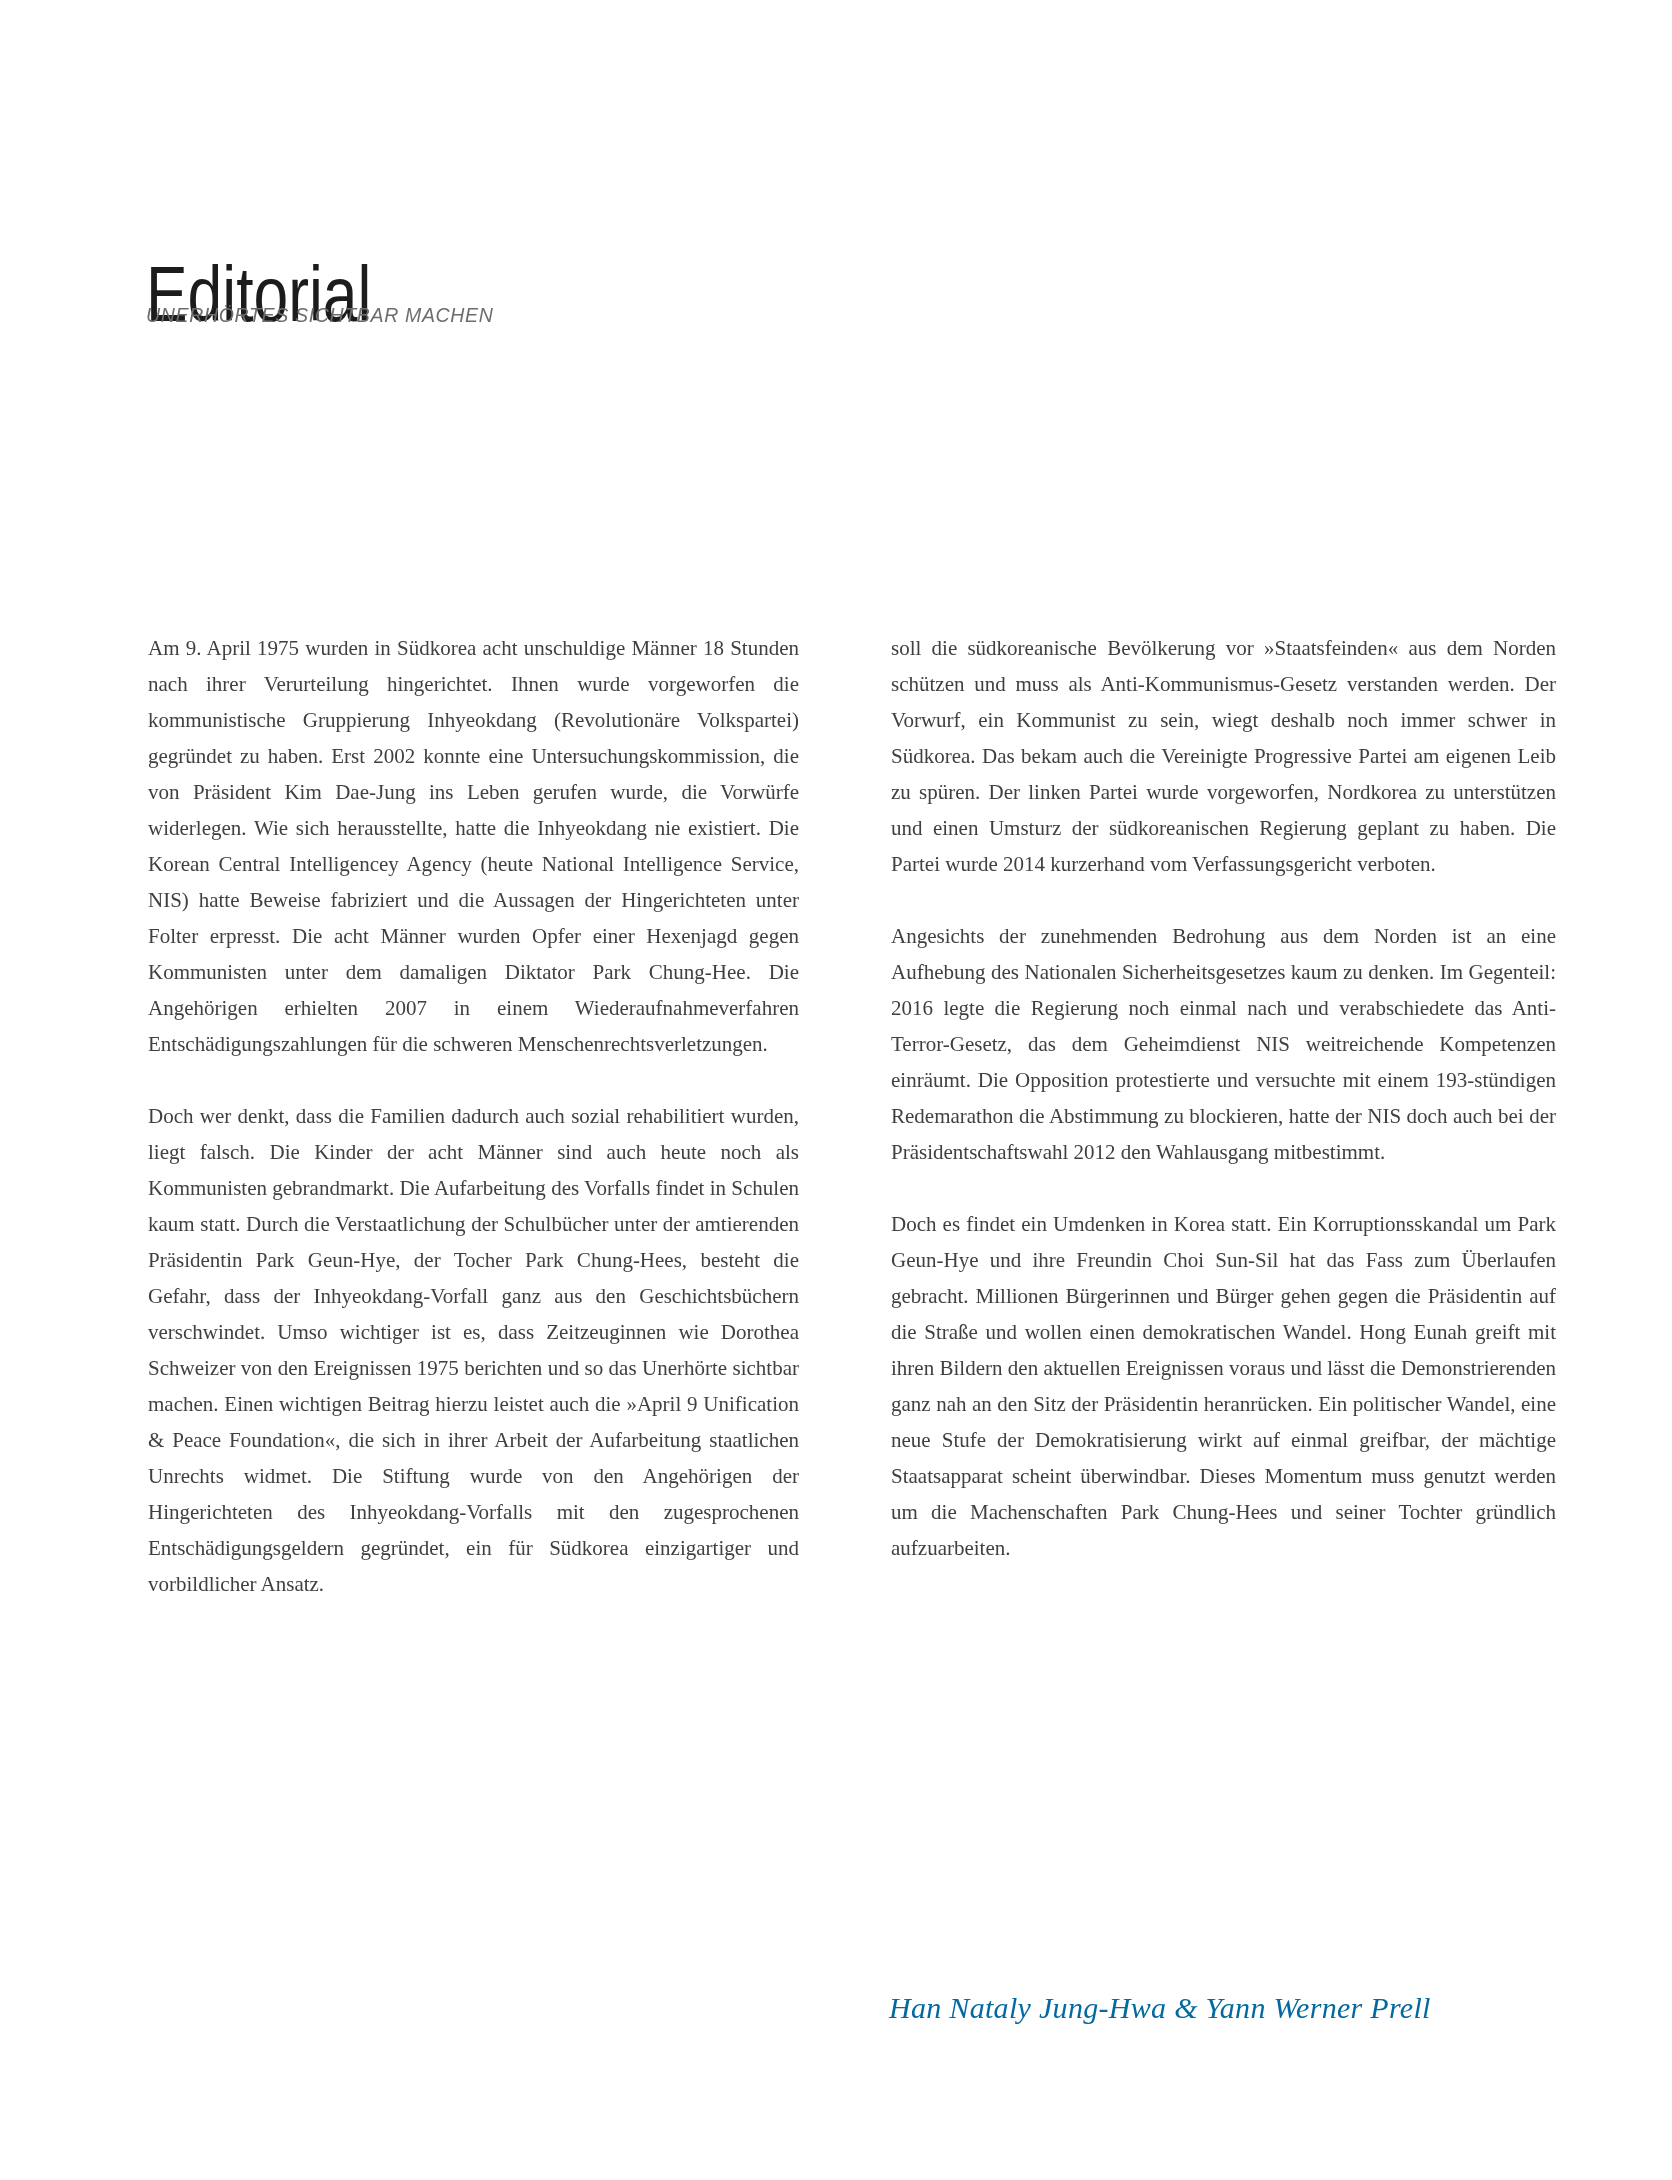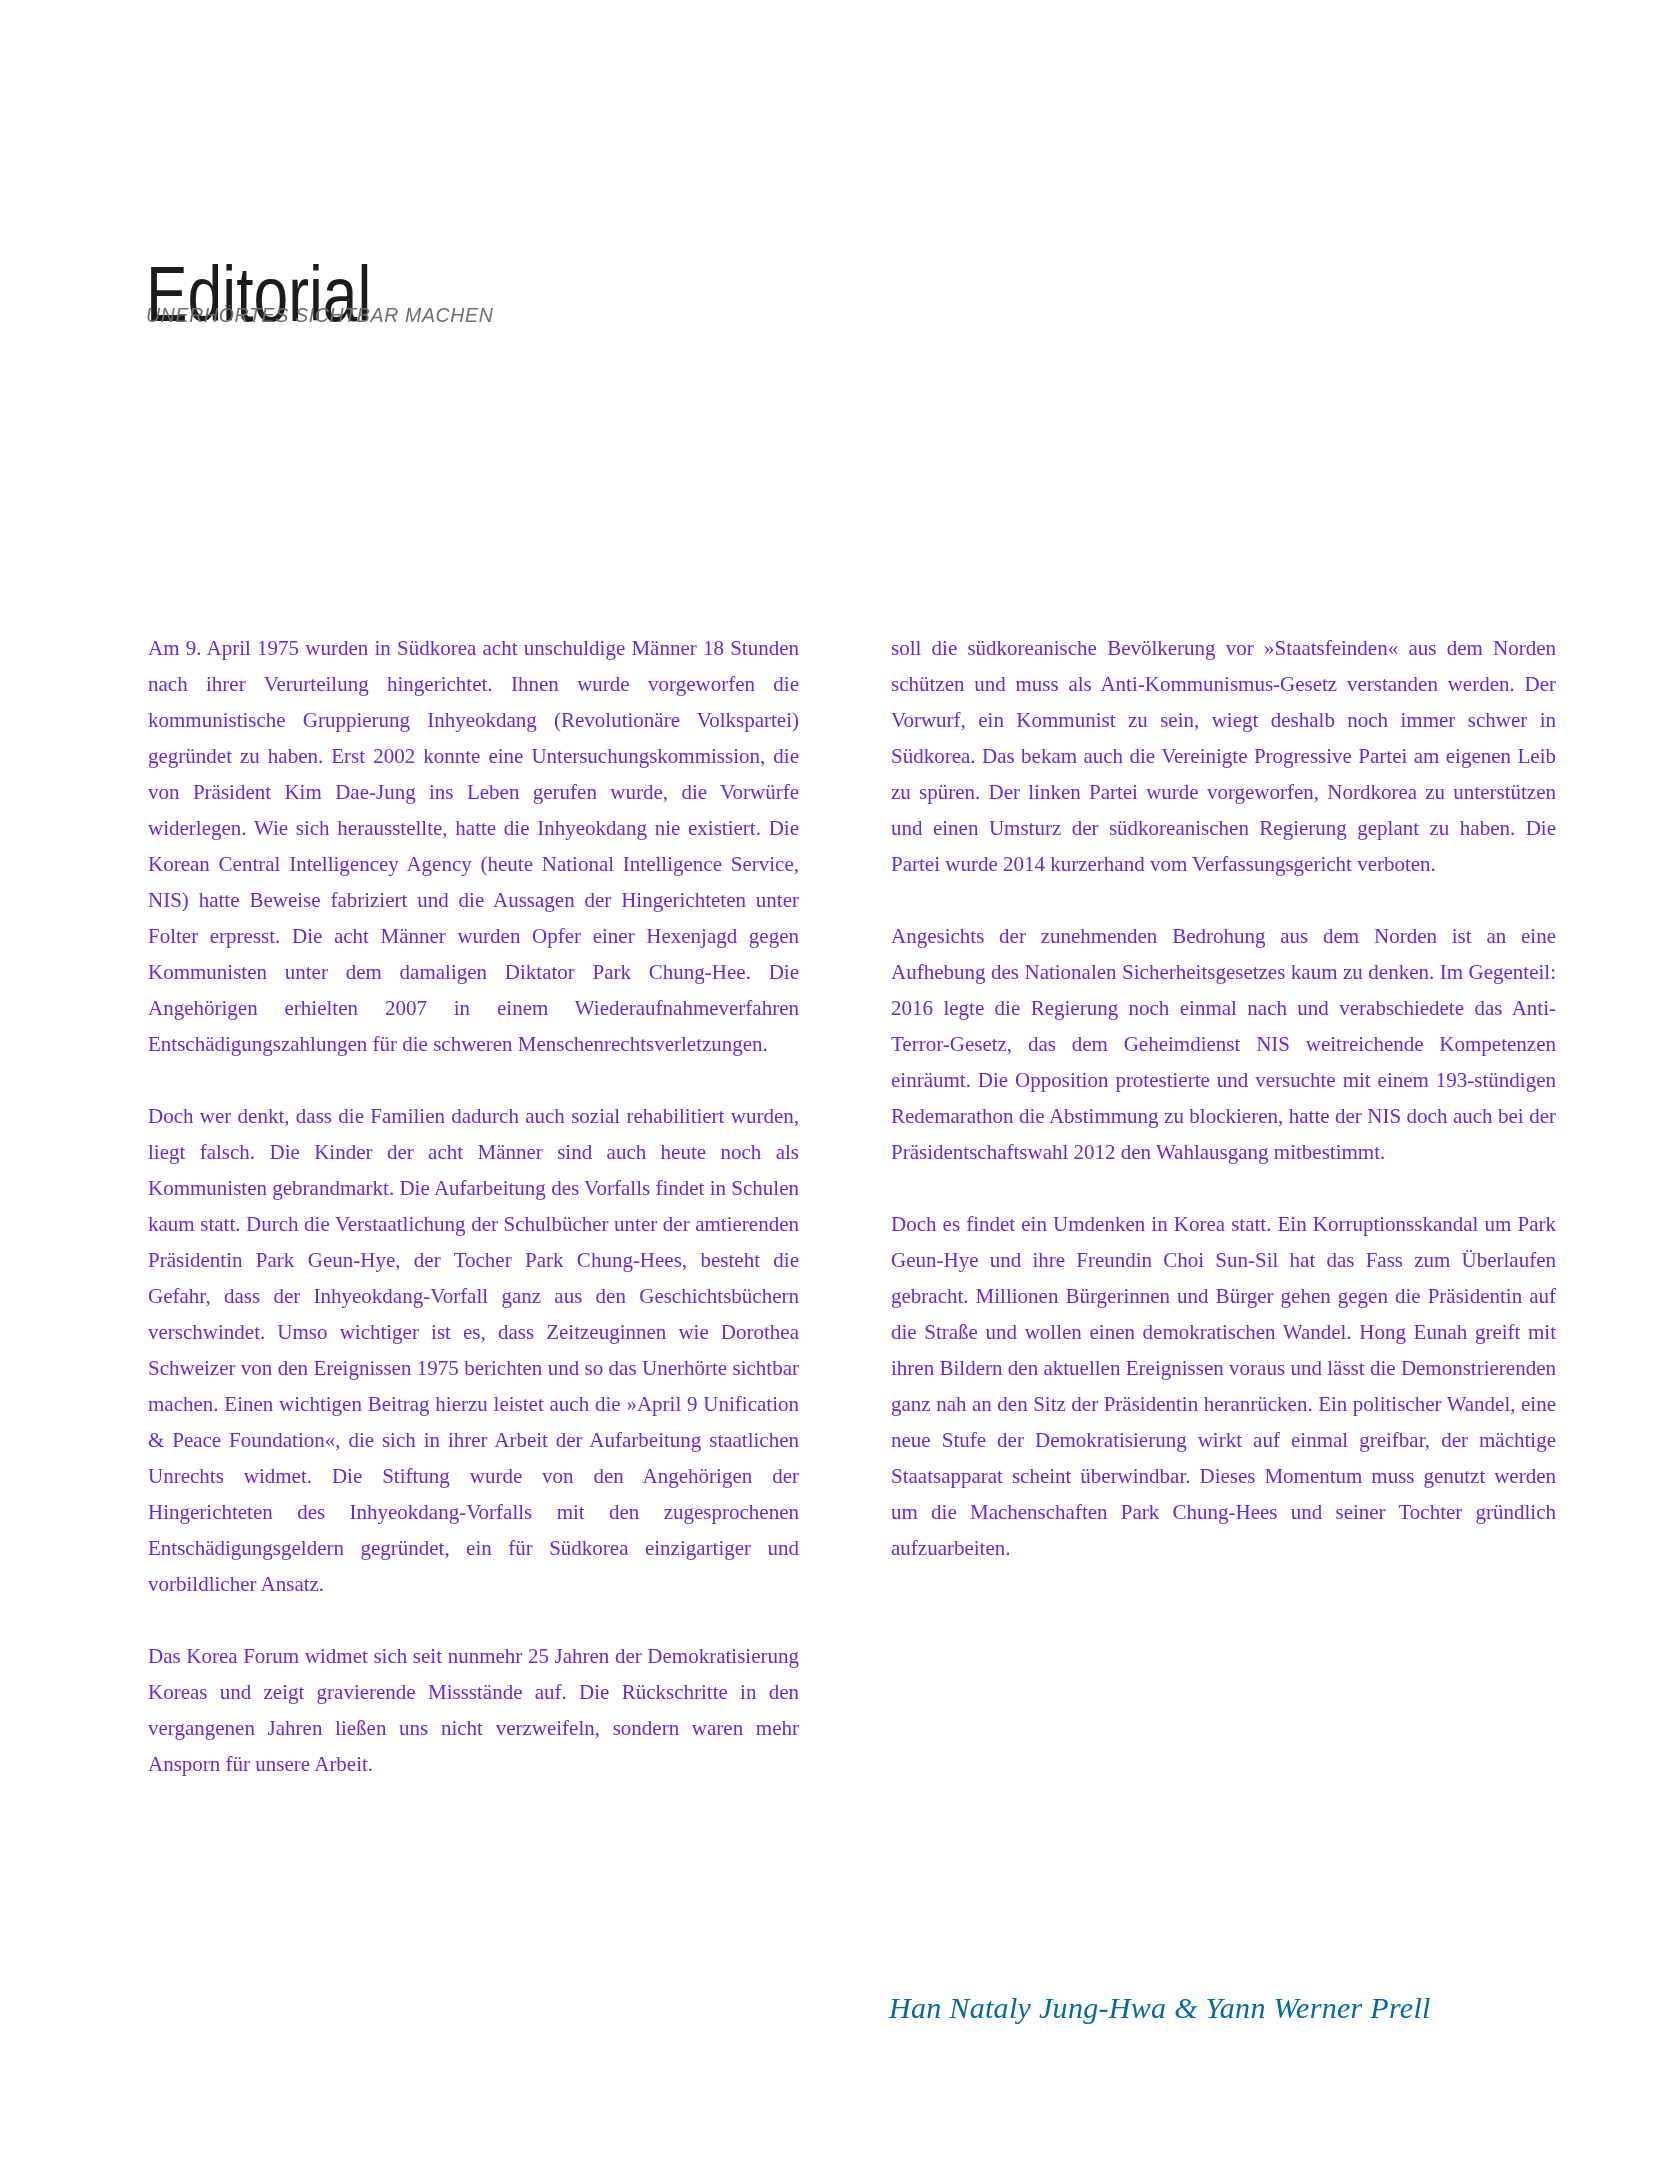--- a/index.html
+++ b/index.html
@@ -59,7 +59,7 @@
     font-size: 21px;
     line-height: 36px;
     text-align: justify;
-    color: #6d28d9;
+    color: #404040;
   }
   p.body-par:last-child { margin-bottom: 0; }
   .signature {

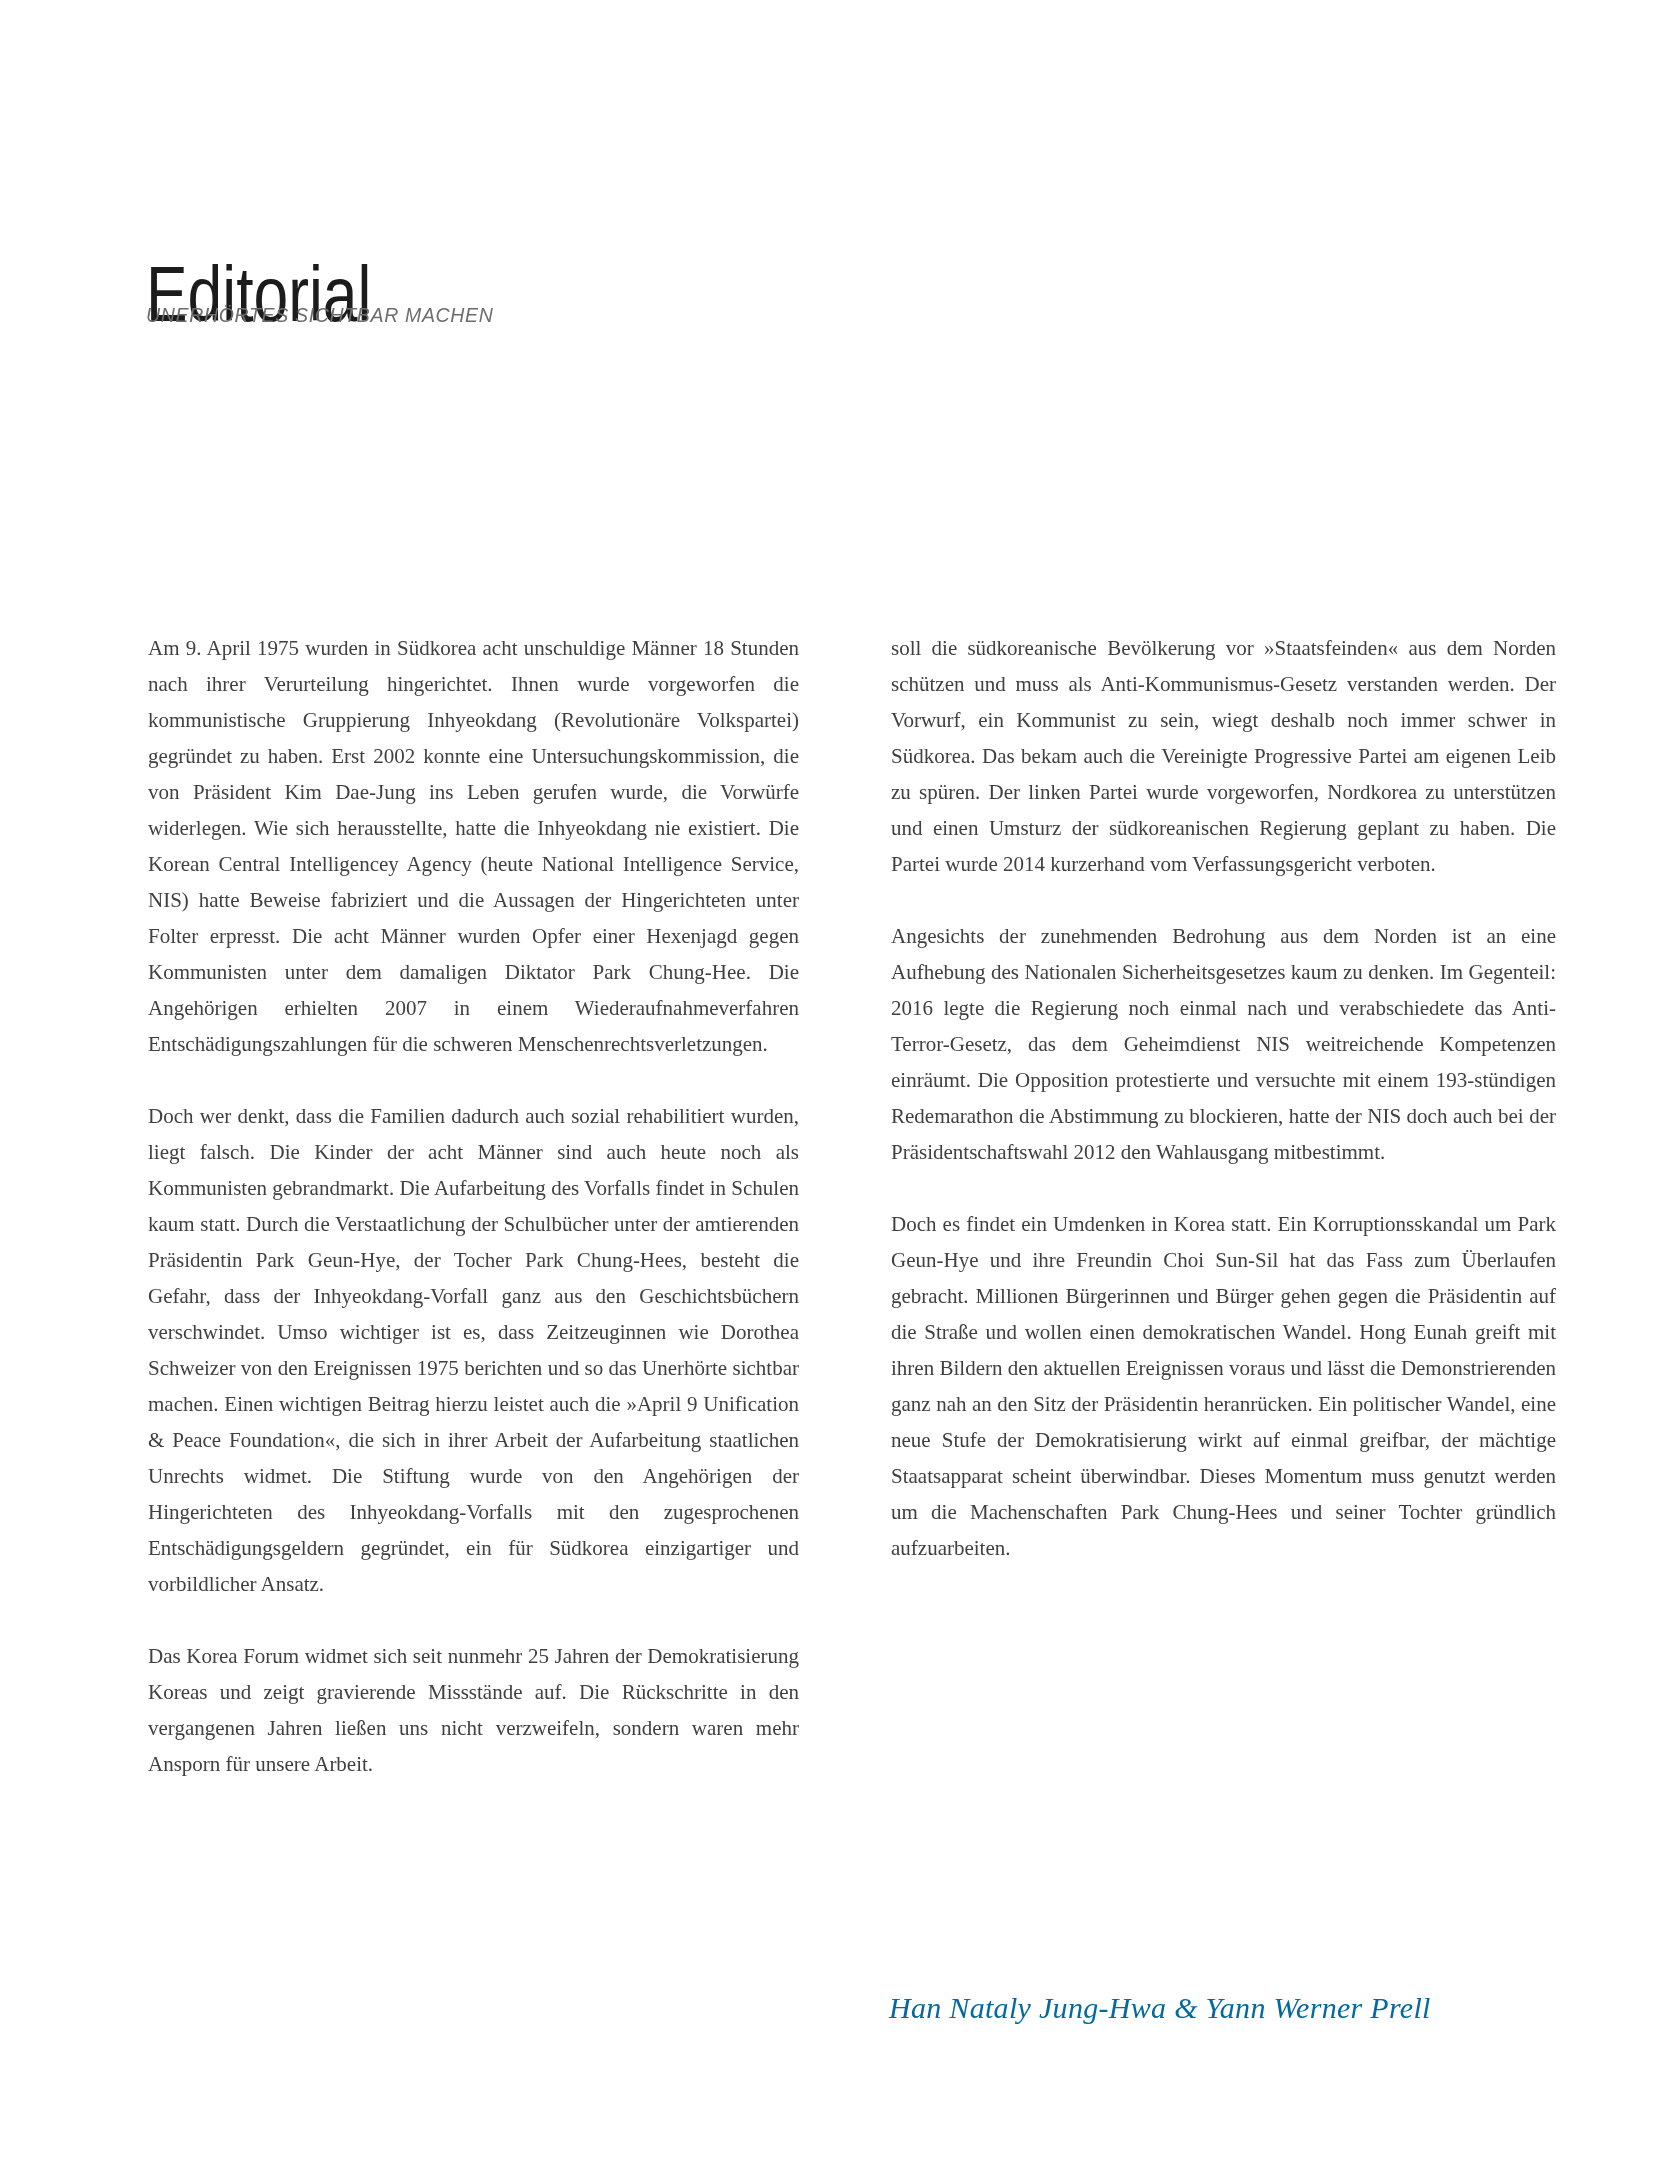--- a/index.html
+++ b/index.html
@@ -89,7 +89,6 @@
     <div class="col-left">
       <p class="body-par">Am 9. April 1975 wurden in Südkorea acht unschuldige Männer 18 Stunden nach ihrer Verurteilung hingerichtet. Ihnen wurde vorgeworfen die kommunistische Gruppierung Inhyeokdang (Revolutionäre Volkspartei) gegründet zu haben. Erst 2002 konnte eine Untersuchungskommission, die von Präsident Kim Dae-Jung ins Leben gerufen wurde, die Vorwürfe widerlegen. Wie sich herausstellte, hatte die Inhyeokdang nie existiert. Die Korean Central Intelligencey Agency (heute National Intelligence Service, NIS) hatte Beweise fabriziert und die Aussagen der Hingerichteten unter Folter erpresst. Die acht Männer wurden Opfer einer Hexenjagd gegen Kommunisten unter dem damaligen Diktator Park Chung-Hee. Die Angehörigen erhielten 2007 in einem Wiederaufnahmeverfahren Entschädigungszahlungen für die schweren Menschenrechtsverletzungen.</p>
       <p class="body-par">Doch wer denkt, dass die Familien dadurch auch sozial rehabilitiert wurden, liegt falsch. Die Kinder der acht Männer sind auch heute noch als Kommunisten gebrandmarkt. Die Aufarbeitung des Vorfalls findet in Schulen kaum statt. Durch die Verstaatlichung der Schulbücher unter der amtierenden Präsidentin Park Geun-Hye, der Tocher Park Chung-Hees, besteht die Gefahr, dass der Inhyeokdang-Vorfall ganz aus den Geschichtsbüchern verschwindet. Umso wichtiger ist es, dass Zeitzeuginnen wie Dorothea Schweizer von den Ereignissen 1975 berichten und so das Unerhörte sichtbar machen. Einen wichtigen Beitrag hierzu leistet auch die »April 9 Unification &amp; Peace Foundation«, die sich in ihrer Arbeit der Aufarbeitung staatlichen Unrechts widmet. Die Stiftung wurde von den Angehörigen der Hingerichteten des Inhyeokdang-Vorfalls mit den zugesprochenen Entschädigungsgeldern gegründet, ein für Südkorea einzigartiger und vorbildlicher Ansatz.</p>
-      <p class="body-par">Das Korea Forum widmet sich seit nunmehr 25 Jahren der Demokratisierung Koreas und zeigt gravierende Missstände auf. Die Rückschritte in den vergangenen Jahren ließen uns nicht verzweifeln, sondern waren mehr Ansporn für unsere Arbeit.</p>
     </div>
 
     <div class="col-right">

